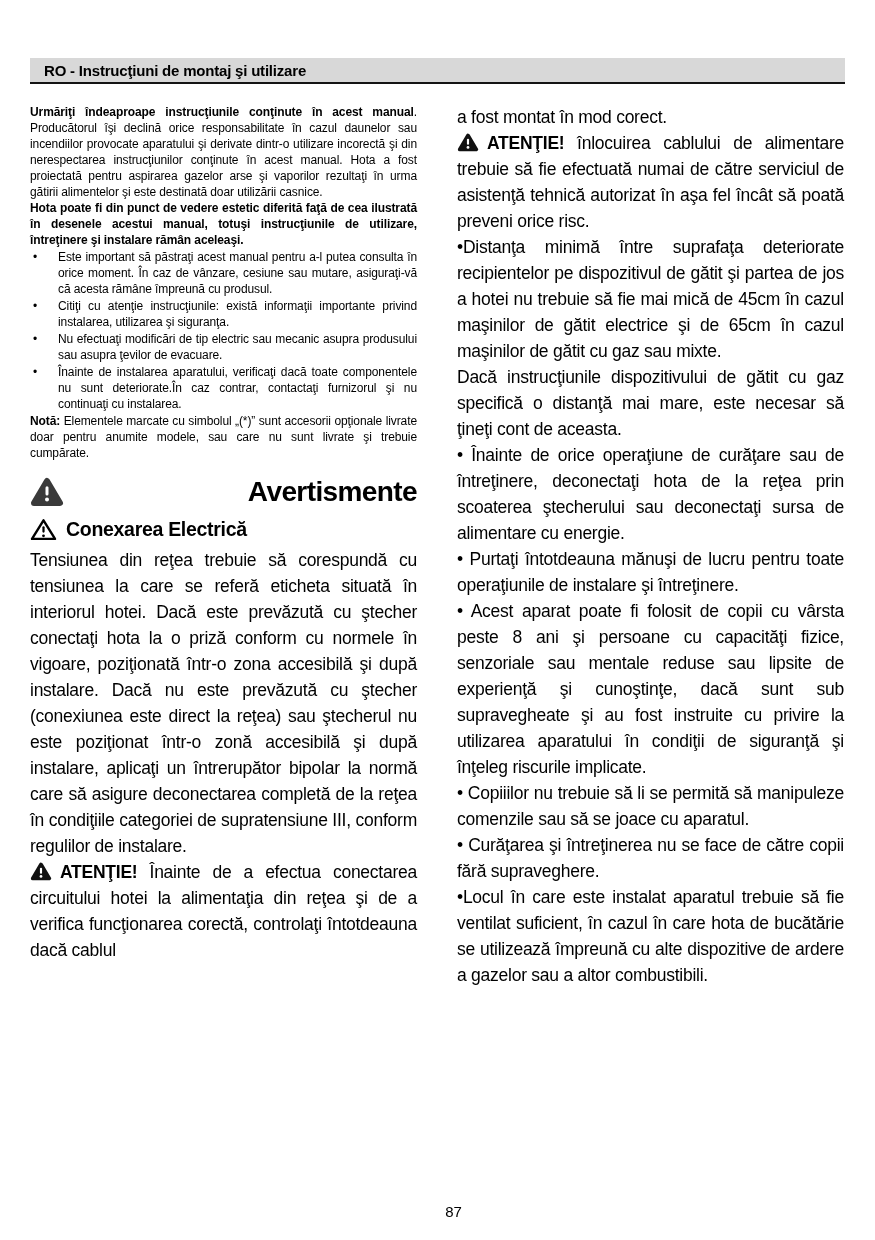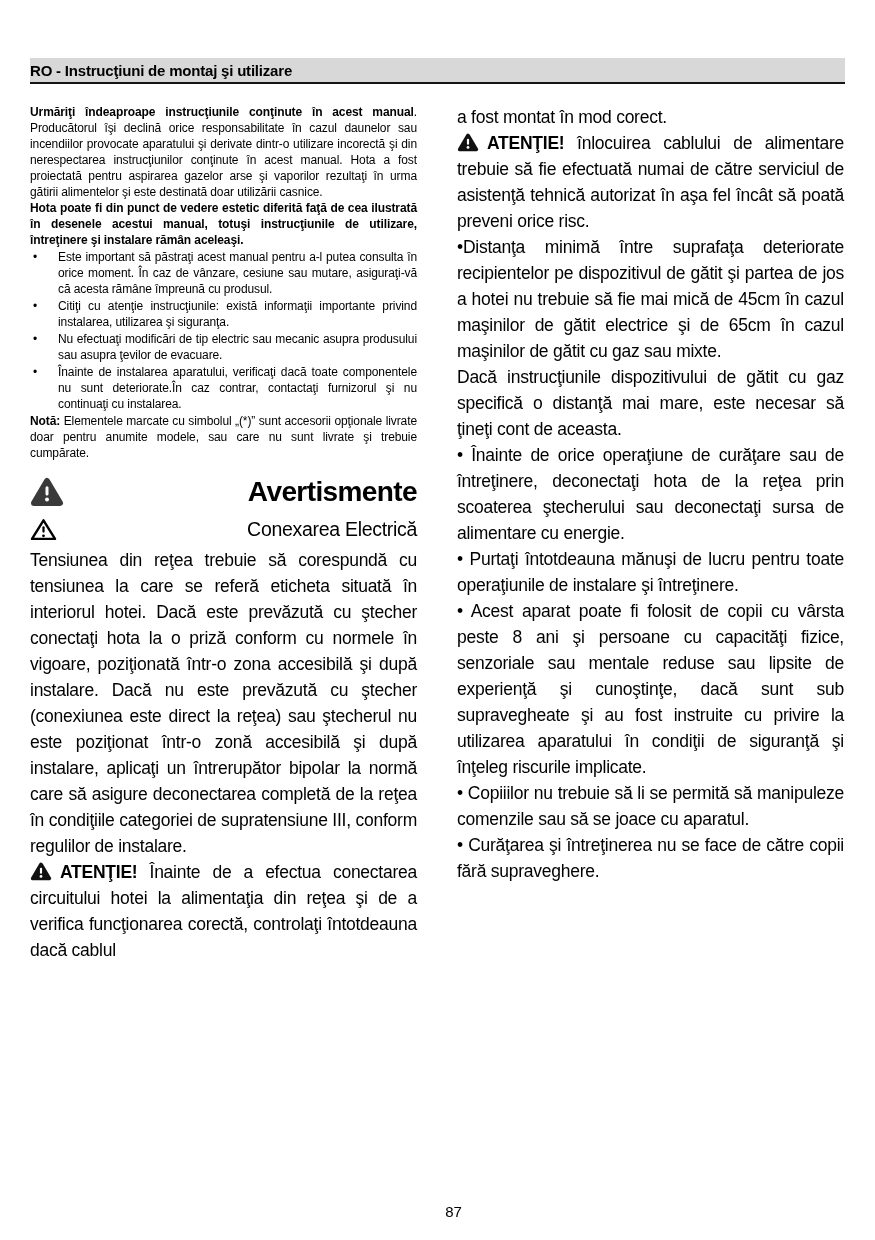--- a/index.html
+++ b/index.html
@@ -17,7 +17,7 @@
     margin: 58px 30px 0 30px;
     background: #d8d8d8;
     border-bottom: 2px solid #141414;
-    padding: 4px 6px 3px 0;
+    padding: 4px 6px 3px 14px;
   }
   .header-title {
     font-size: 15px;

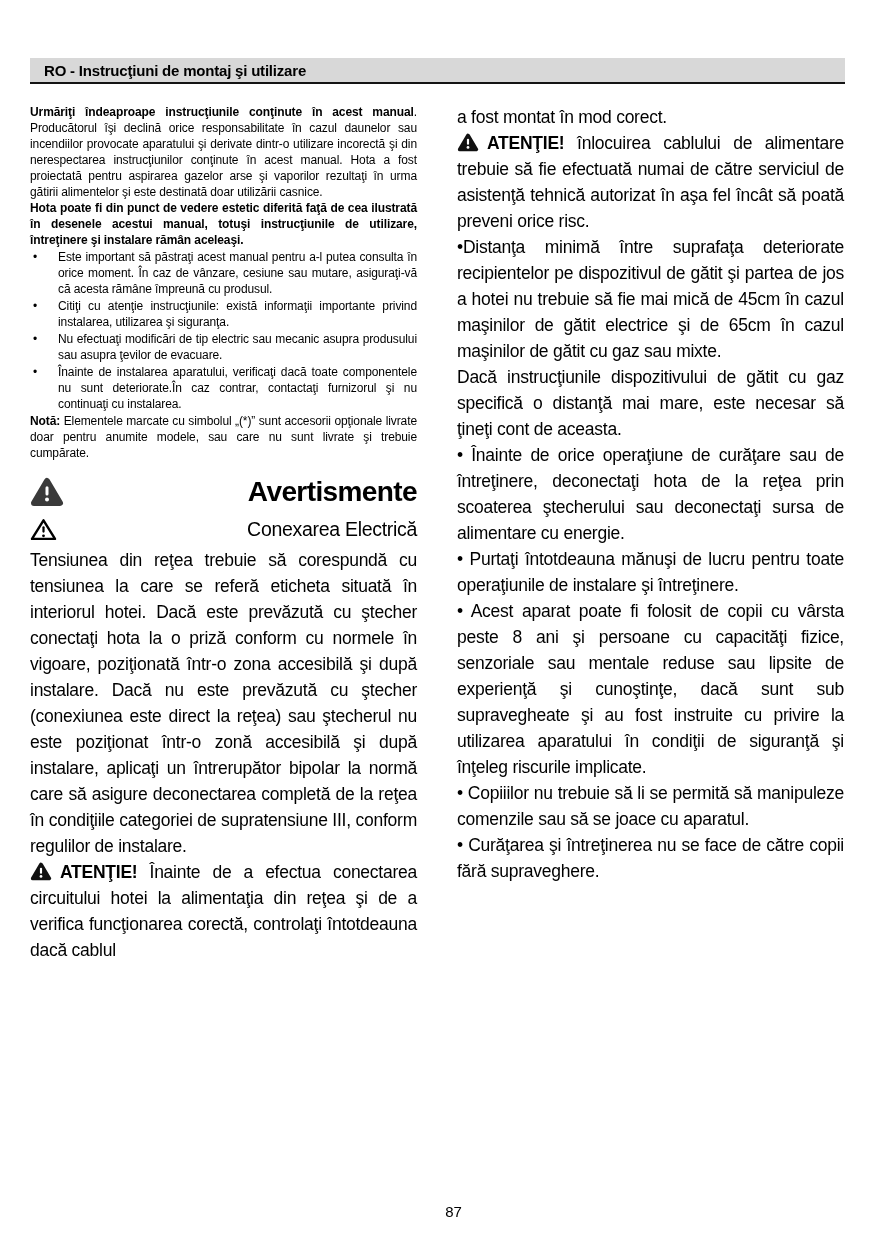--- a/index.html
+++ b/index.html
@@ -53,12 +53,11 @@
   .electric-title {
     display: flex;
     align-items: center;
-    gap: 16px;
+    gap: 9px;
     margin: 2px 0 6px 0;
     font-size: 19.5px;
-    font-weight: normal;
+    font-weight: bold;
     letter-spacing: -0.3px;
-    justify-content: space-between;
   }
   .icon-wrap { display: inline-flex; align-items: center; }
   .warn-inline { vertical-align: -3px; margin-right: 8px; }

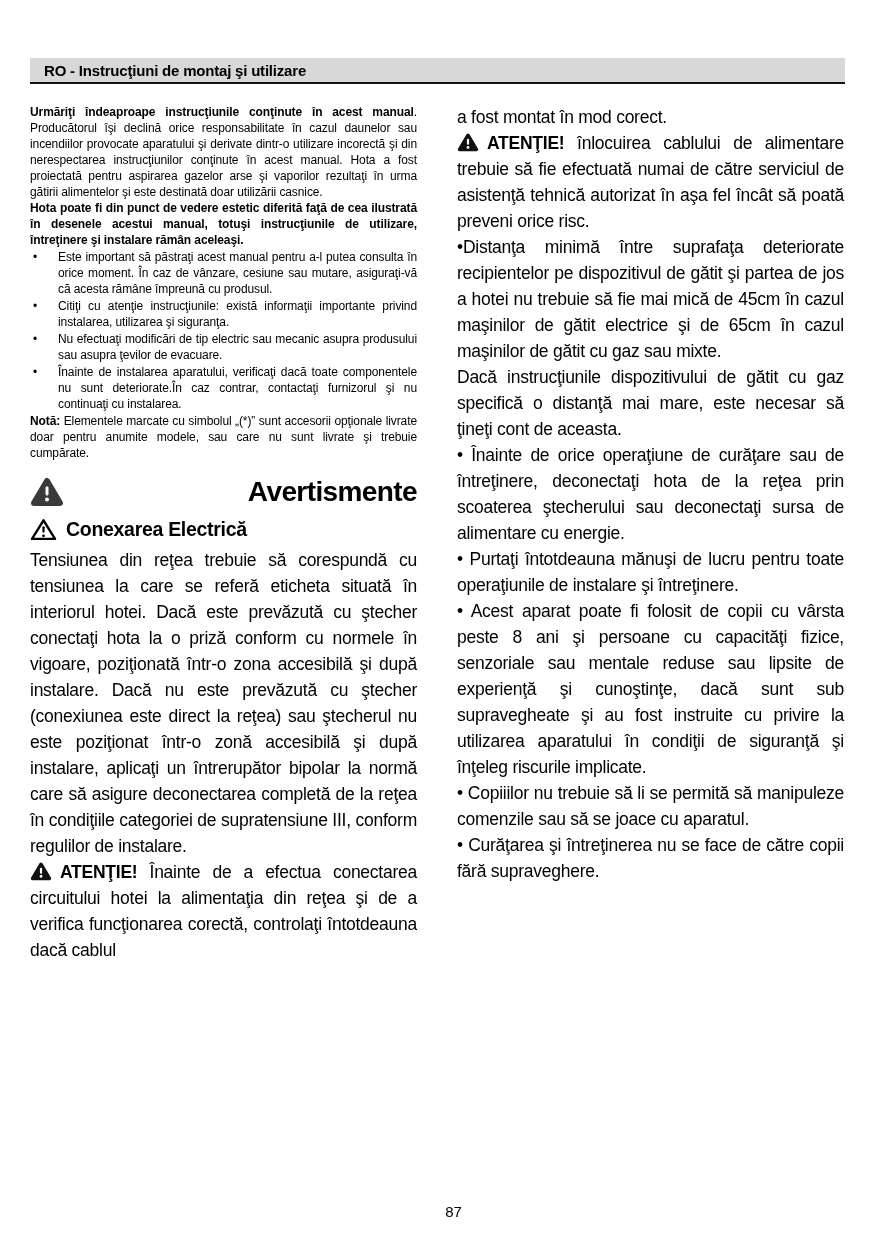--- a/index.html
+++ b/index.html
@@ -161,6 +161,7 @@
       <p class="big justify">• Acest aparat poate fi folosit de copii cu vârsta peste 8 ani şi persoane cu capacităţi fizice, senzoriale sau mentale reduse sau lipsite de experienţă şi cunoştinţe, dacă sunt sub supravegheate şi au fost instruite cu privire la utilizarea aparatului în condiţii de siguranţă şi înţeleg riscurile implicate.</p>
       <p class="big justify">• Copiiilor nu trebuie să li se permită să manipuleze comenzile sau să se joace cu aparatul.</p>
       <p class="big justify">• Curăţarea şi întreţinerea nu se face de către copii fără supraveghere.</p>
+      <p class="big justify">•Locul în care este instalat aparatul trebuie să fie ventilat suficient, în cazul în care hota de bucătărie se utilizează împreună cu alte dispozitive de ardere a gazelor sau a altor combustibili.</p>
 
     </div>
 

